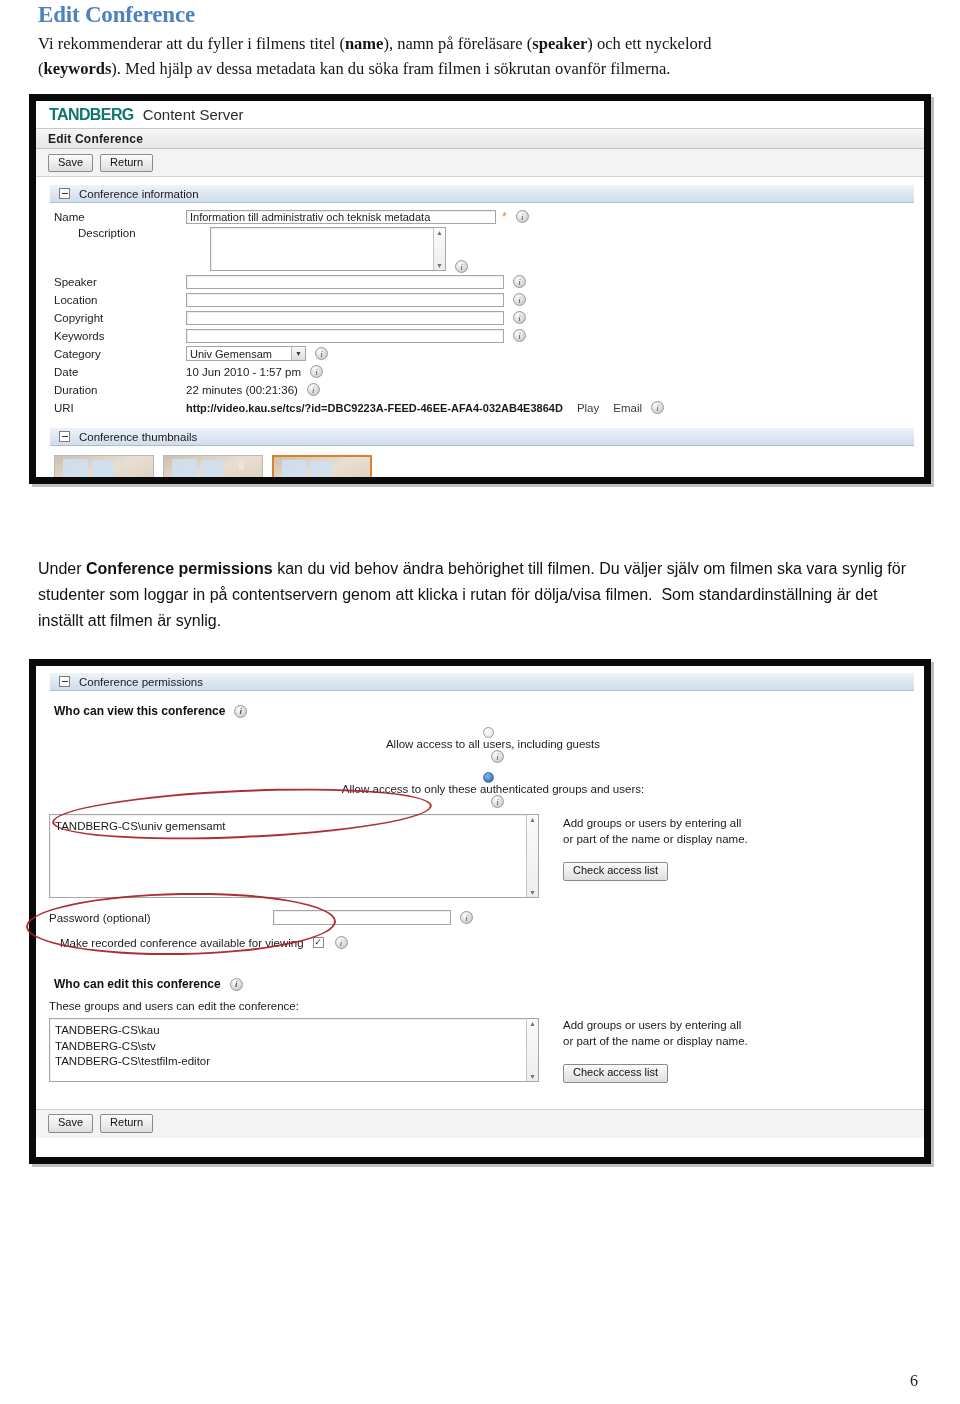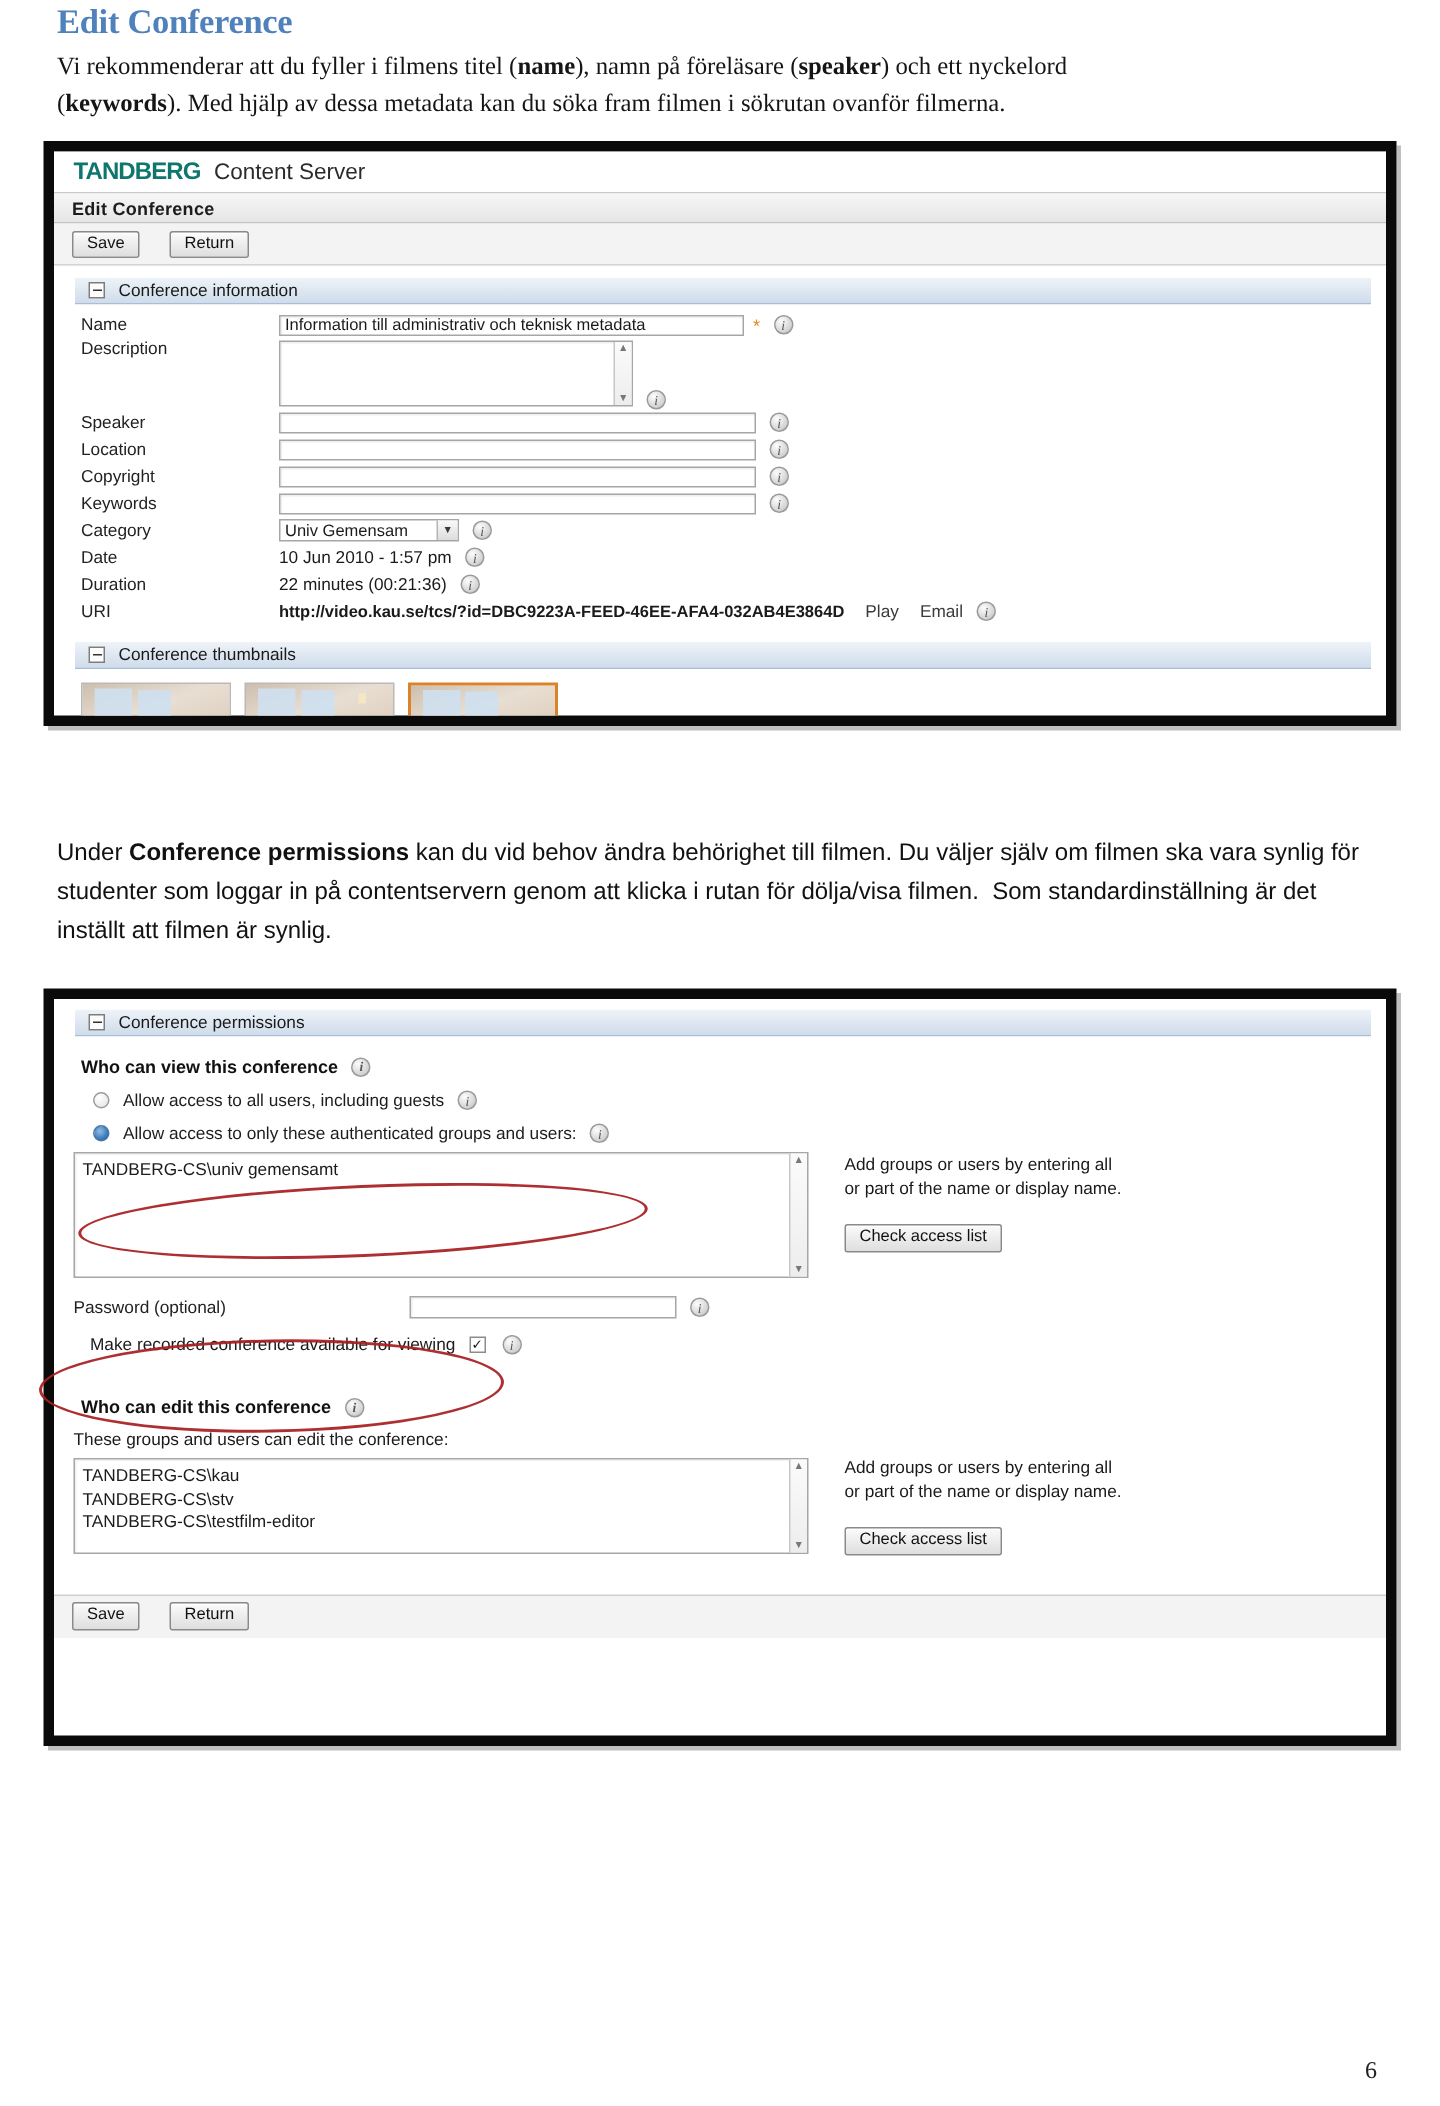--- a/index.html
+++ b/index.html
@@ -115,7 +115,7 @@
     background: #f3f3f3;
     border-bottom: 1px solid #d3d3d3;
     display: flex; align-items: center;
-    padding-left: 12px; gap: 20px;
+    padding-left: 12px; gap: 7px;
   }
   .winbtn {
     font-family: "Liberation Sans", sans-serif;

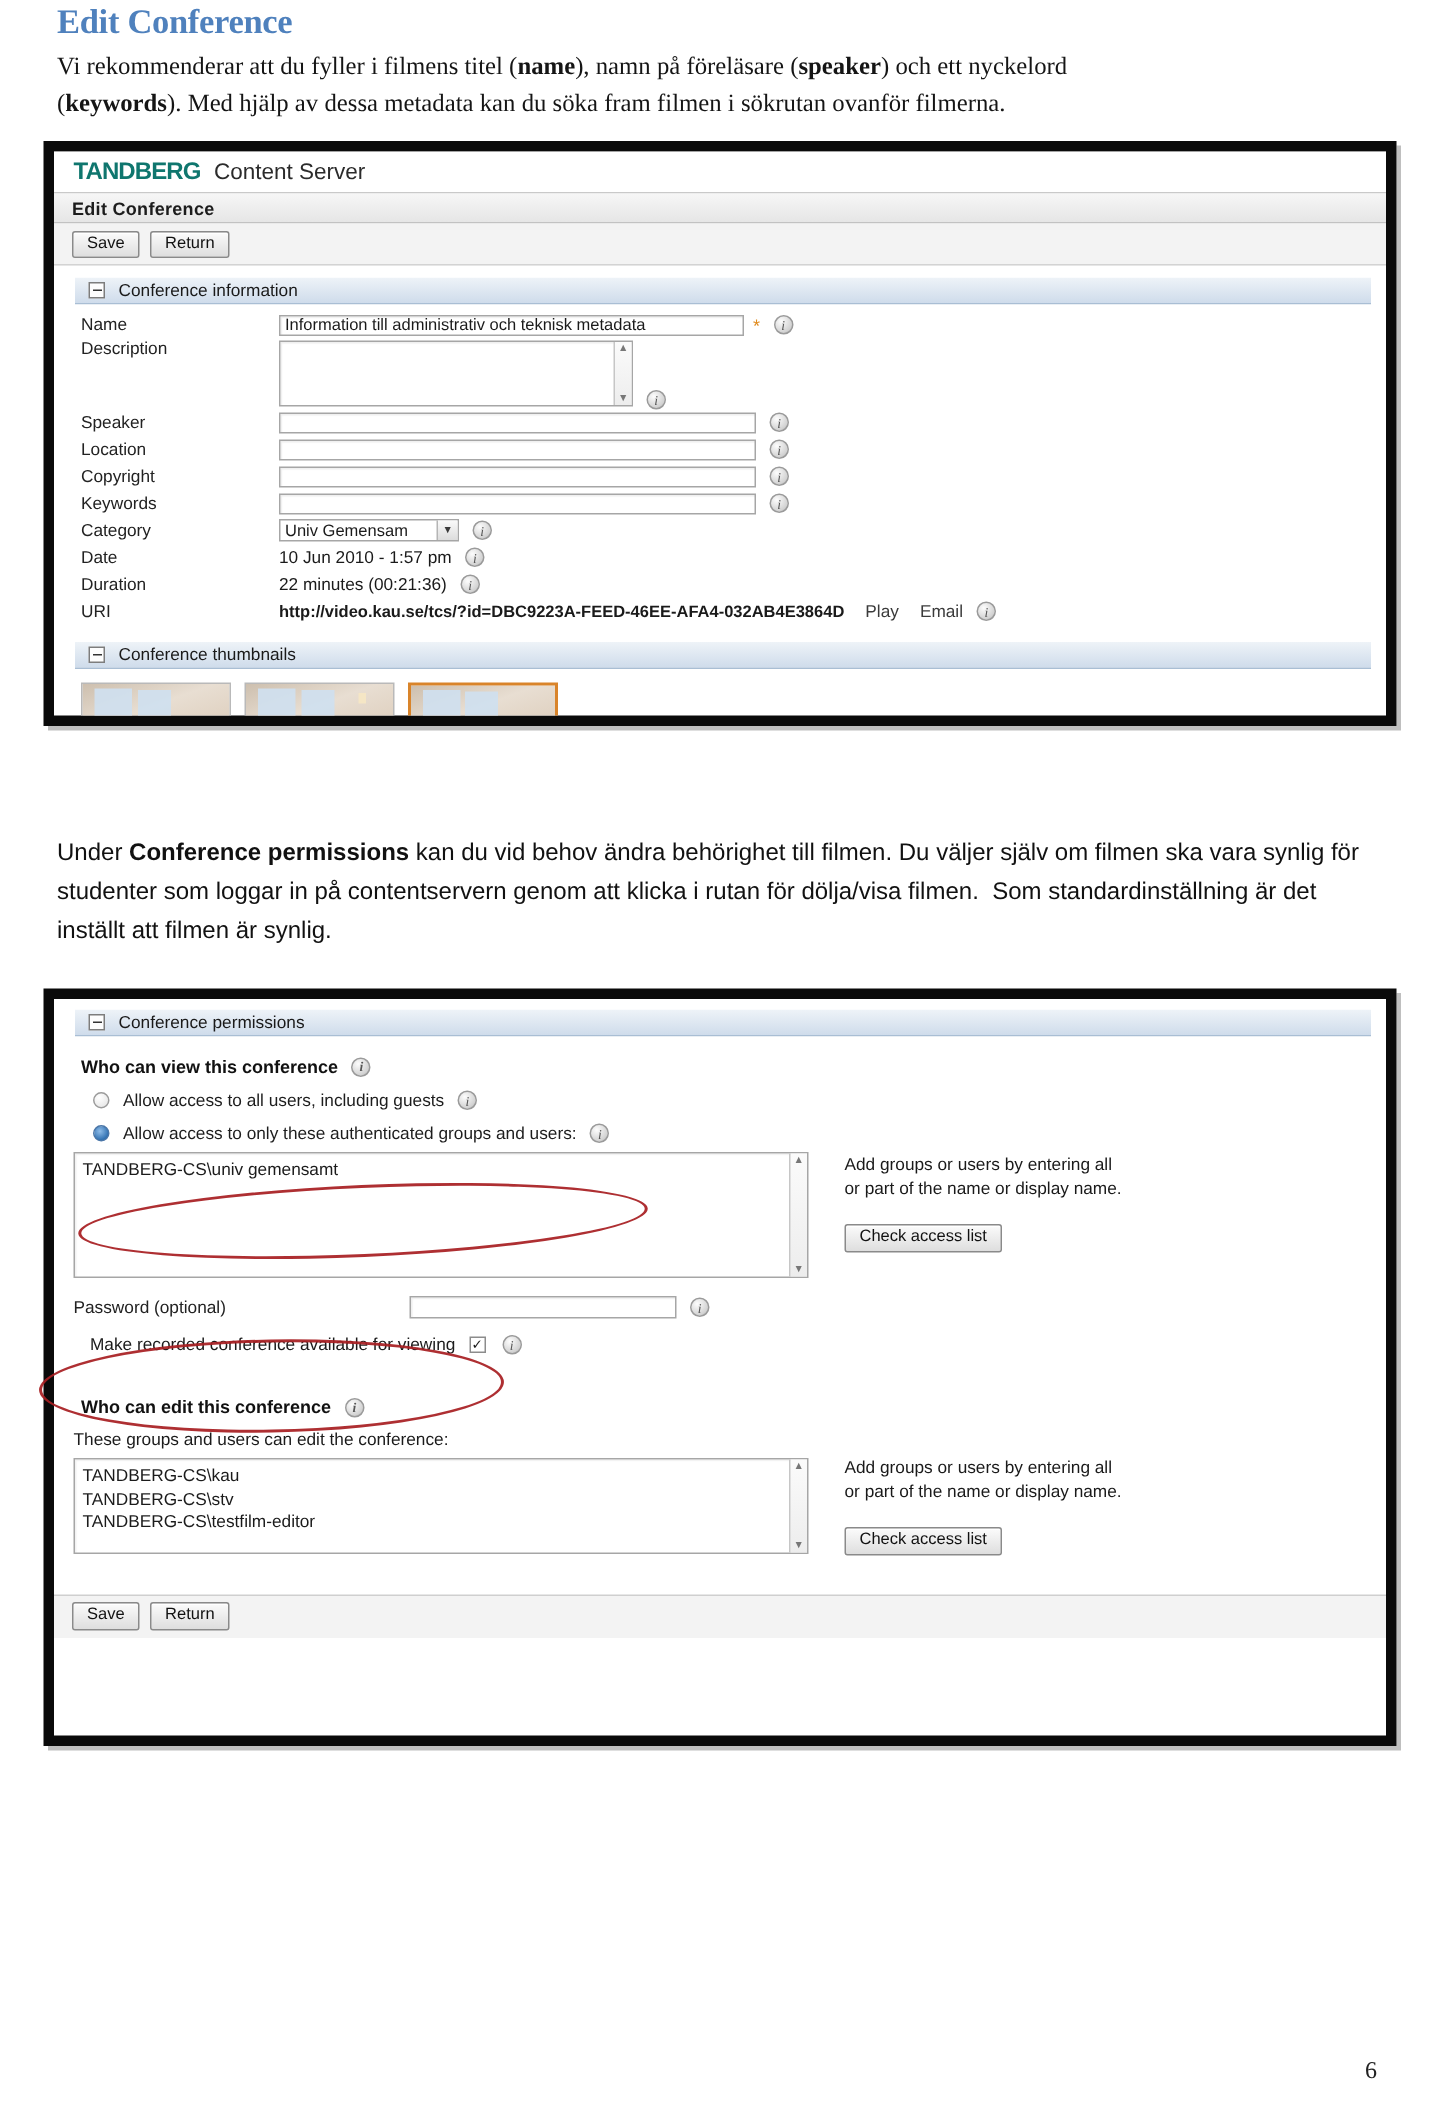--- a/index.html
+++ b/index.html
@@ -319,7 +319,7 @@
       <span class="i-badge">i</span>
     </div>
 
-    <div class="frow" style="align-items:flex-start;">
+    <div class="frow" style="align-items:flex-start;margin-left:24px;">
       <div class="flabel">Description</div>
       <div class="textarea-wrap">
         <span></span>

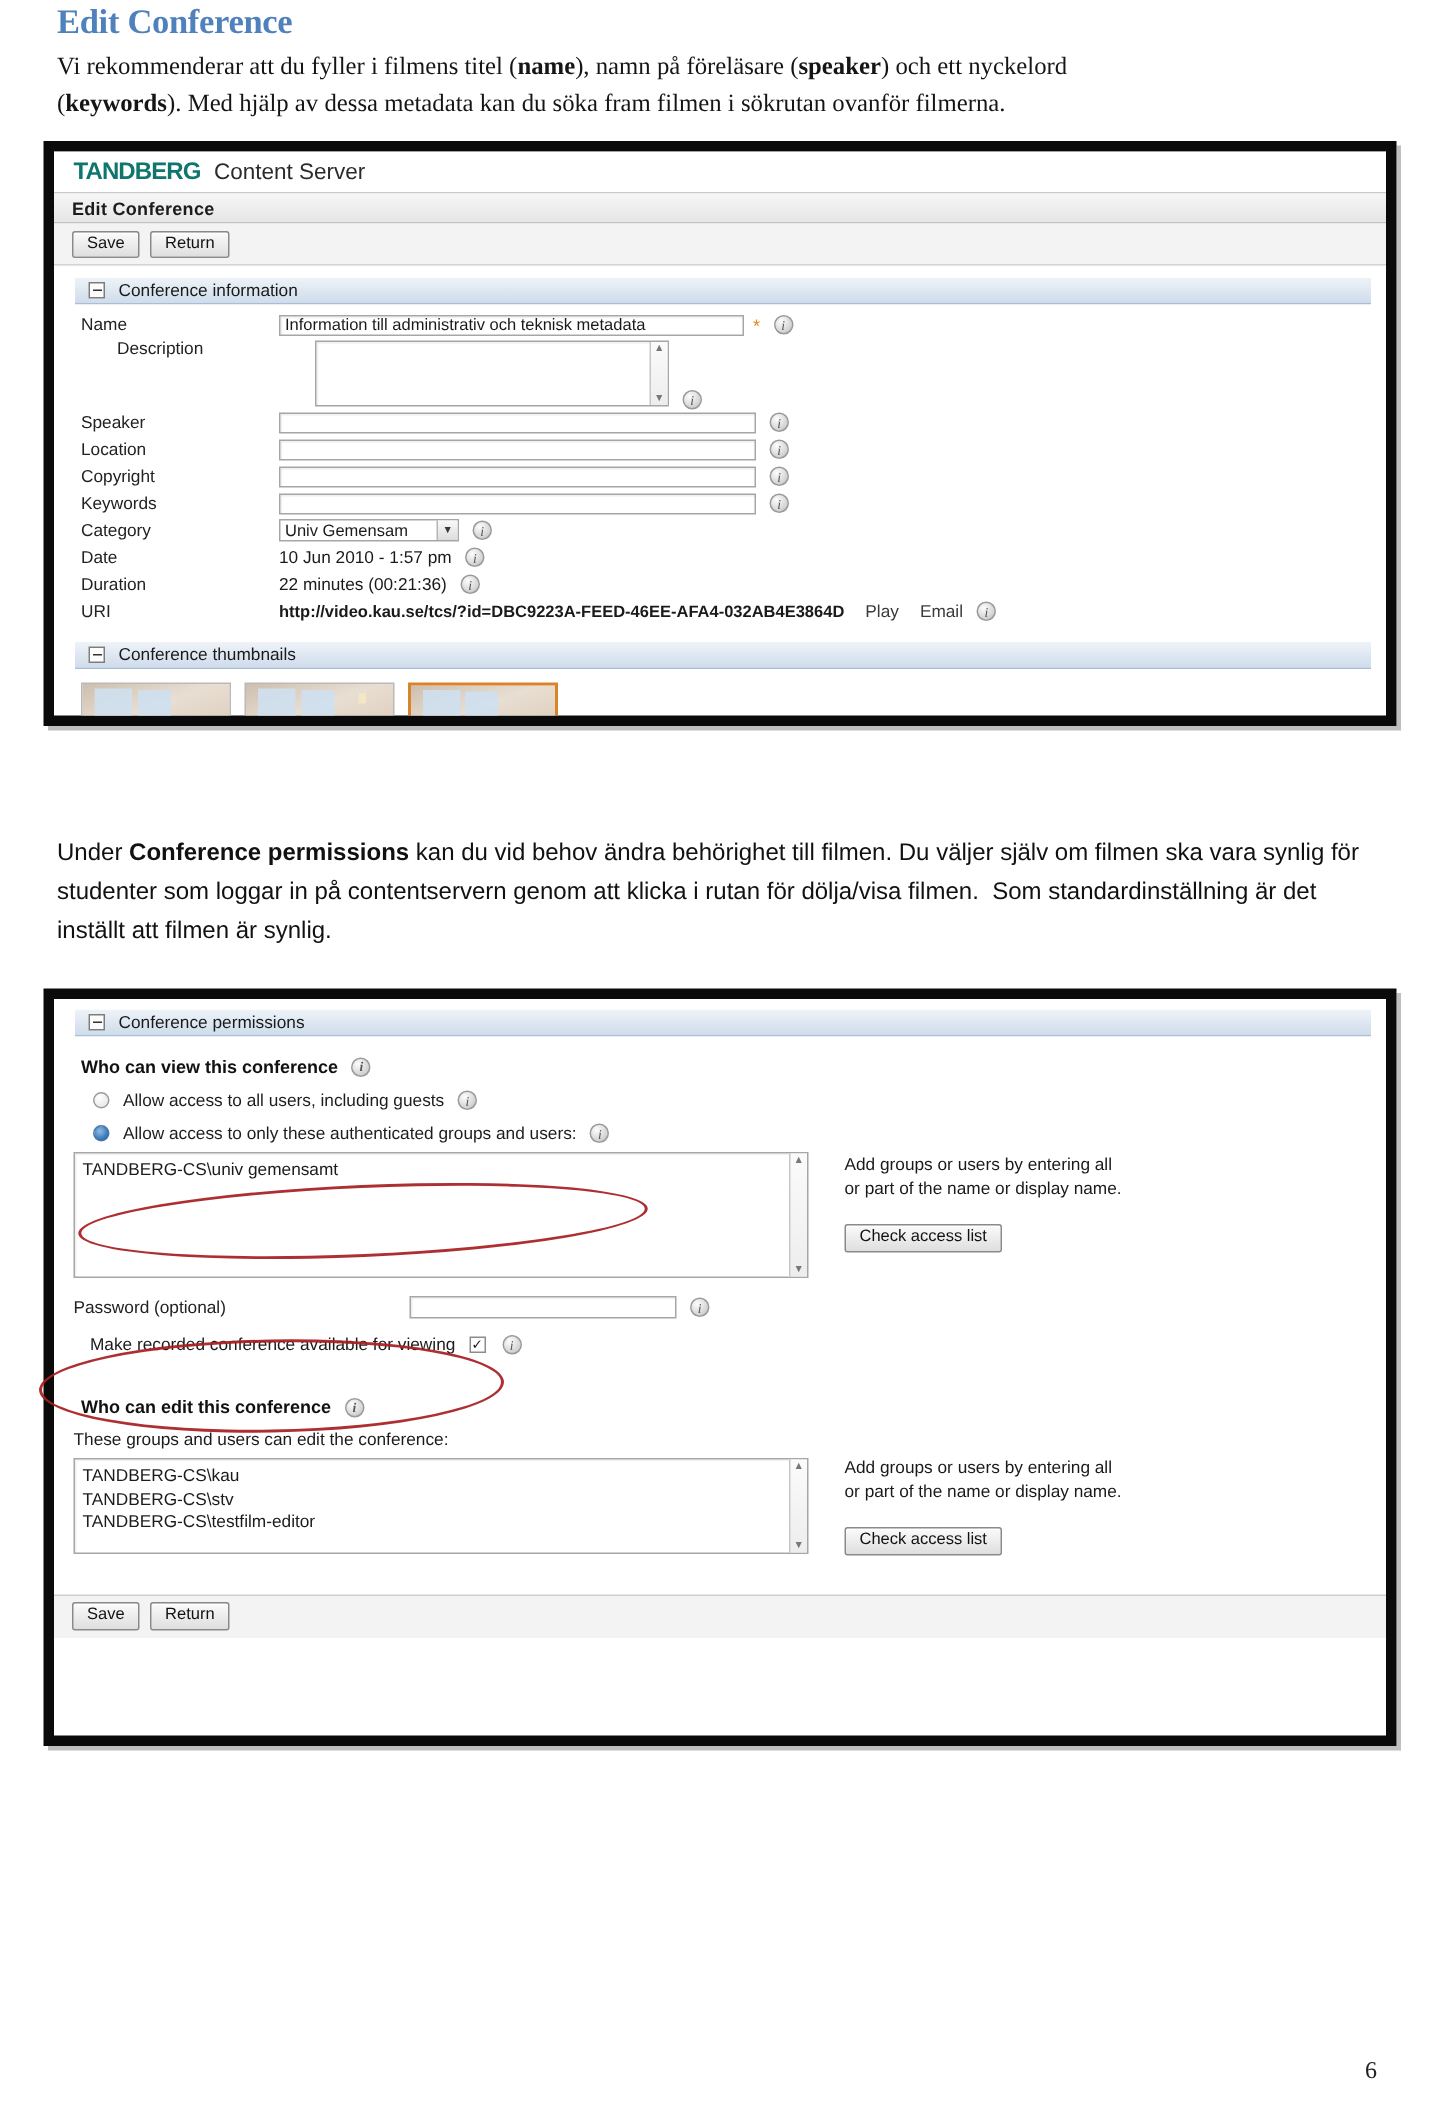--- a/index.html
+++ b/index.html
@@ -232,7 +232,7 @@
     display:flex; align-items:center;
     padding: 13px 0 0 18px;
   }
-  .radio-row { display:flex; align-items:center; padding: 9px 0 0 26px; font-size: 11.5px; color:#1d1d1d; }
+  .radio-row { display:flex; align-items:center; padding: 9px 0 0 26px; font-size: 11.5px; color:#1d1d1d;flex-direction:column; }
   .radio {
     width: 11px; height: 11px; border-radius: 50%;
     border: 1px solid #9b9b9b;

